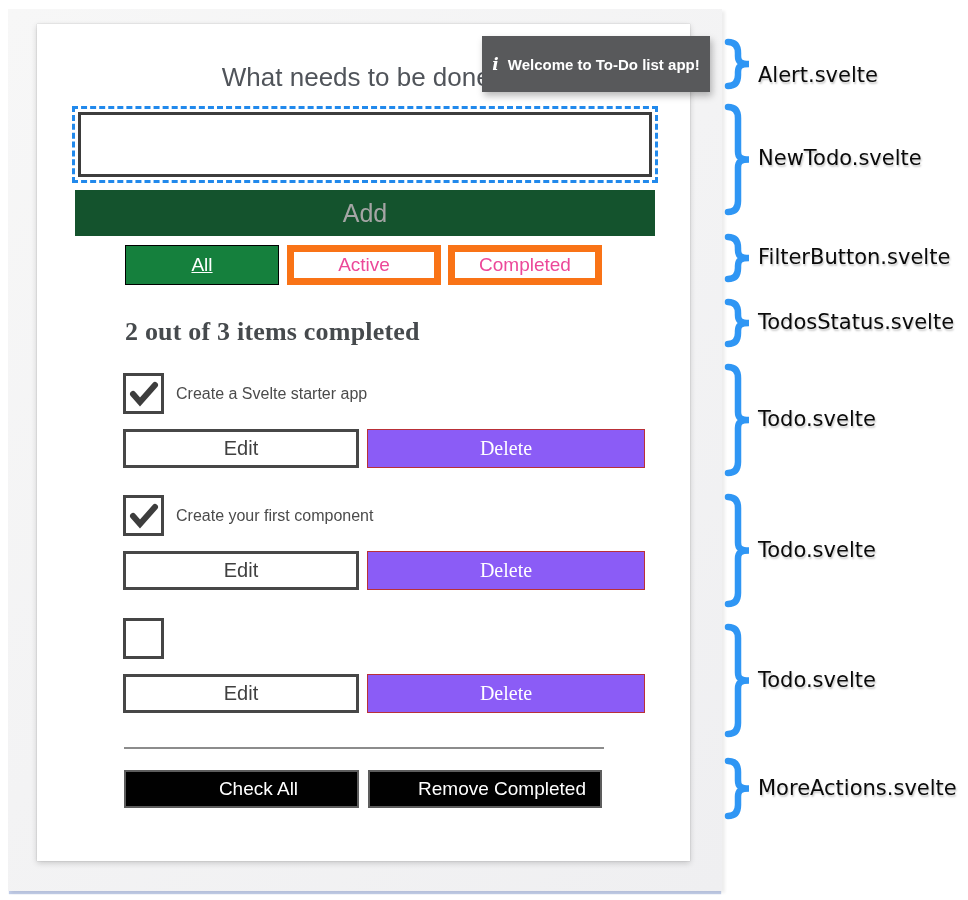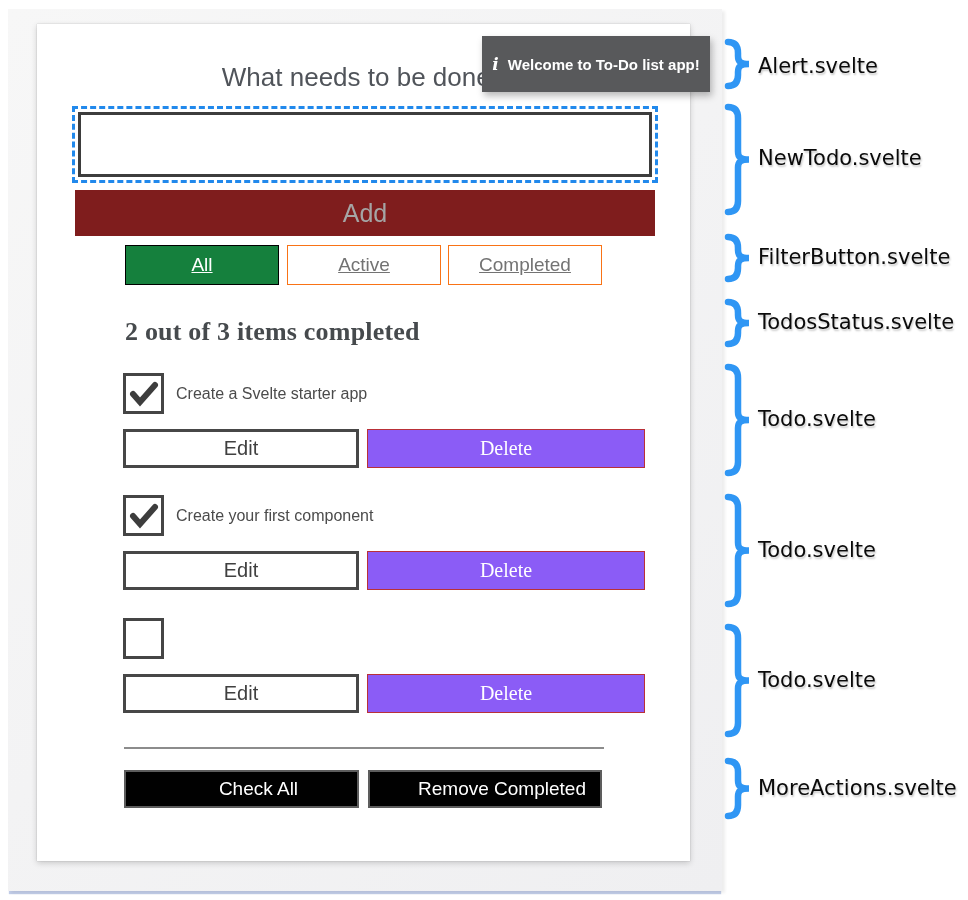--- a/index.html
+++ b/index.html
@@ -146,7 +146,7 @@
     <svg class="brace" width="36" height="52" viewBox="0 0 36 52">
       <path d="M6 4 C13 4 16 8 16 15 L16 18 C16 23.5 18 26 27 26 C18 26 16 28.5 16 34 L16 37 C16 44 13 48 6 48" fill="none" stroke="#2f96f4" stroke-width="6.5" stroke-linecap="round"></path>
     </svg>
-    <div class="ann-label" style="top:16px;">Alert.svelte</div>
+    <div class="ann-label" style="top:25px;">Alert.svelte</div>
   </div>
 
   <div class="annotation" style="top:103px;height:113px;">

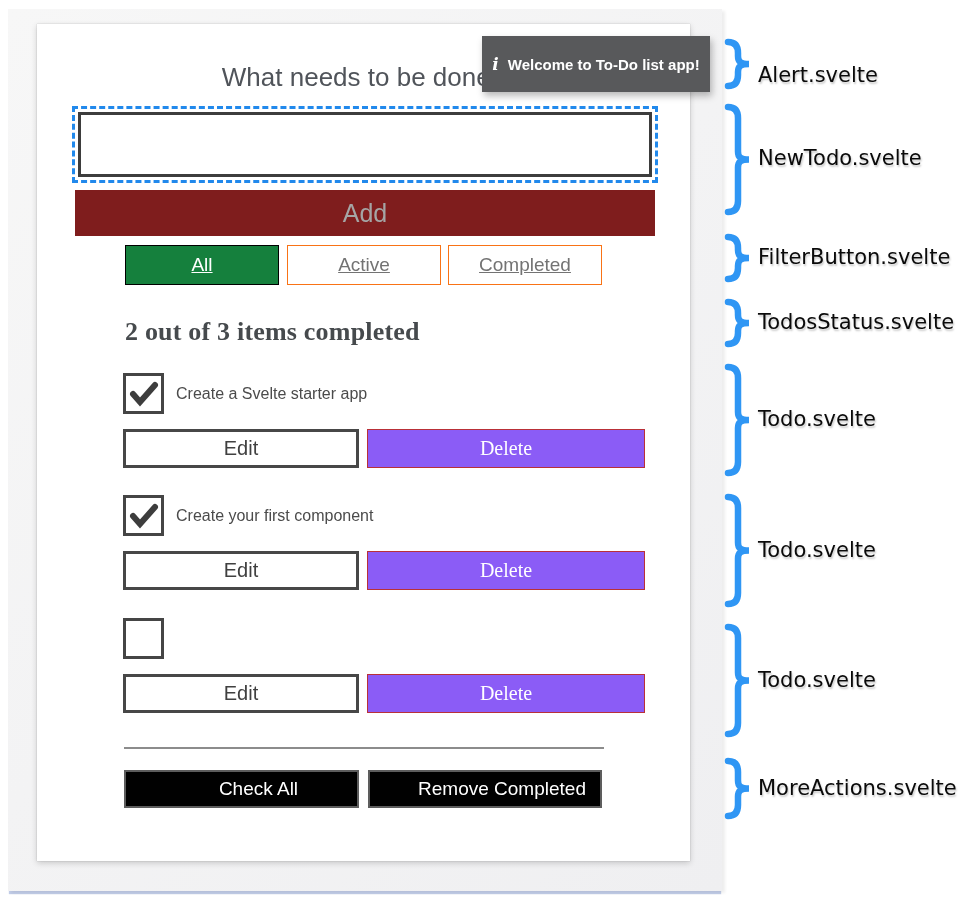--- a/index.html
+++ b/index.html
@@ -32,7 +32,7 @@
                   font-size:24px;padding:0 14px;color:#333;}
 
   .add-btn{position:absolute;left:38px;top:166px;width:580px;height:46px;
-           background:#7f1d1d;border:none;color:#a5a5a5;font-size:25px;
+           background:#14532d;border:none;color:#a5a5a5;font-size:25px;
            font-family:"Liberation Sans",sans-serif;cursor:default;}
 
   .filter-row{position:absolute;left:88px;top:221px;width:477px;height:40px;}

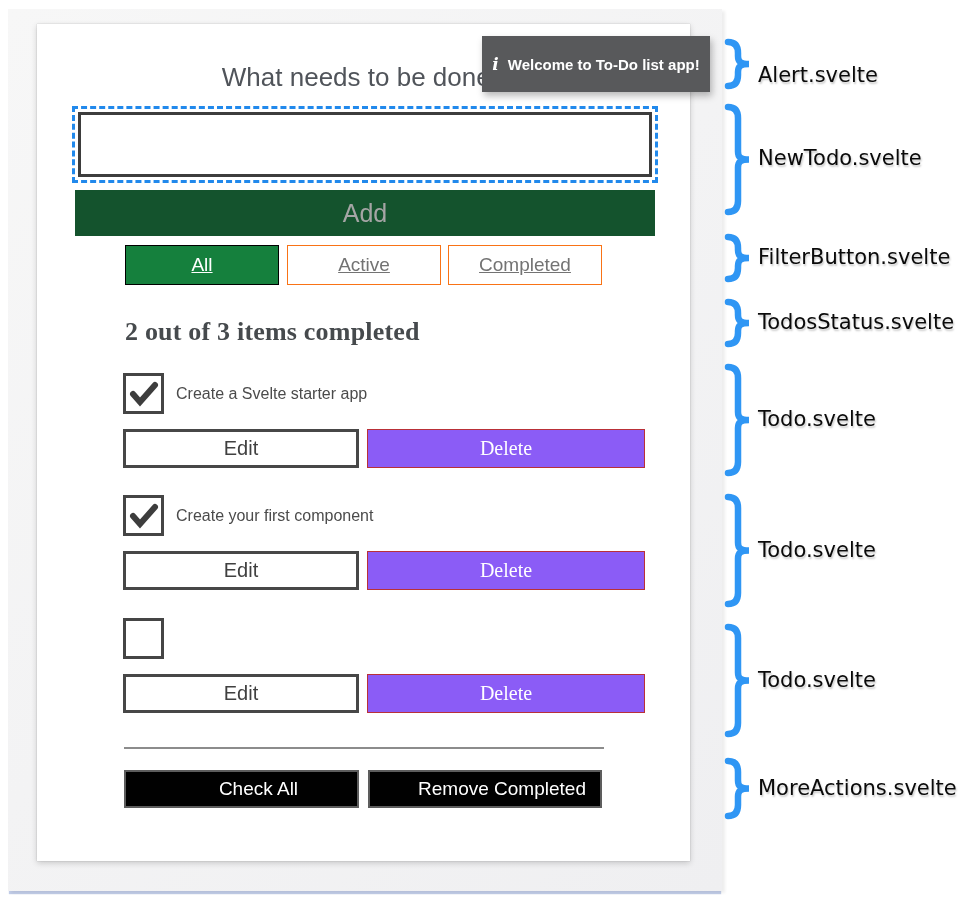--- a/index.html
+++ b/index.html
@@ -38,7 +38,7 @@
   .filter-row{position:absolute;left:88px;top:221px;width:477px;height:40px;}
   .filter{position:absolute;top:0;height:40px;width:154px;box-sizing:border-box;
           font-family:"Liberation Sans",sans-serif;font-size:19px;cursor:pointer;}
-  .filter.plain{background:#ffffff;border:1px solid #f97316;color:#737373;text-decoration:underline;}
+  .filter.plain{background:#ffffff;border:7px solid #f97316;color:#ec4899;}
   .filter.selected{background:#15803d;border:1px solid #000000;color:#ffffff;}
   .filter.selected .u{text-decoration:underline;}
   .f-all{left:0;} .f-active{left:162px;} .f-completed{left:323px;}

